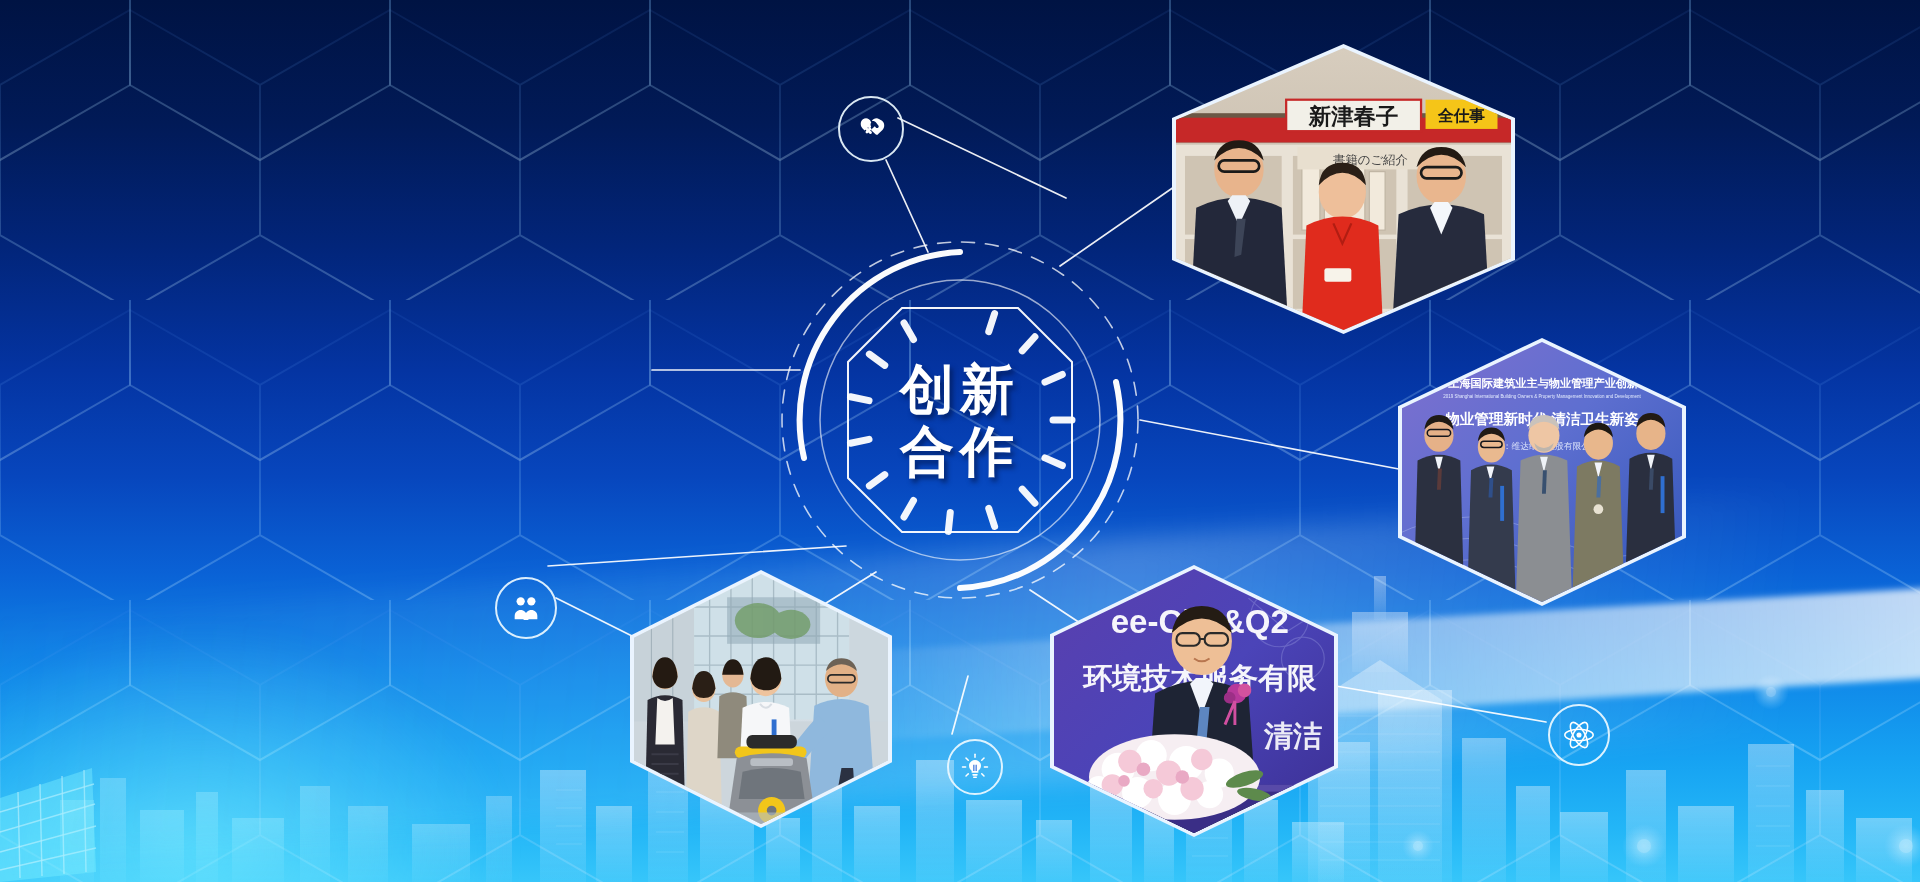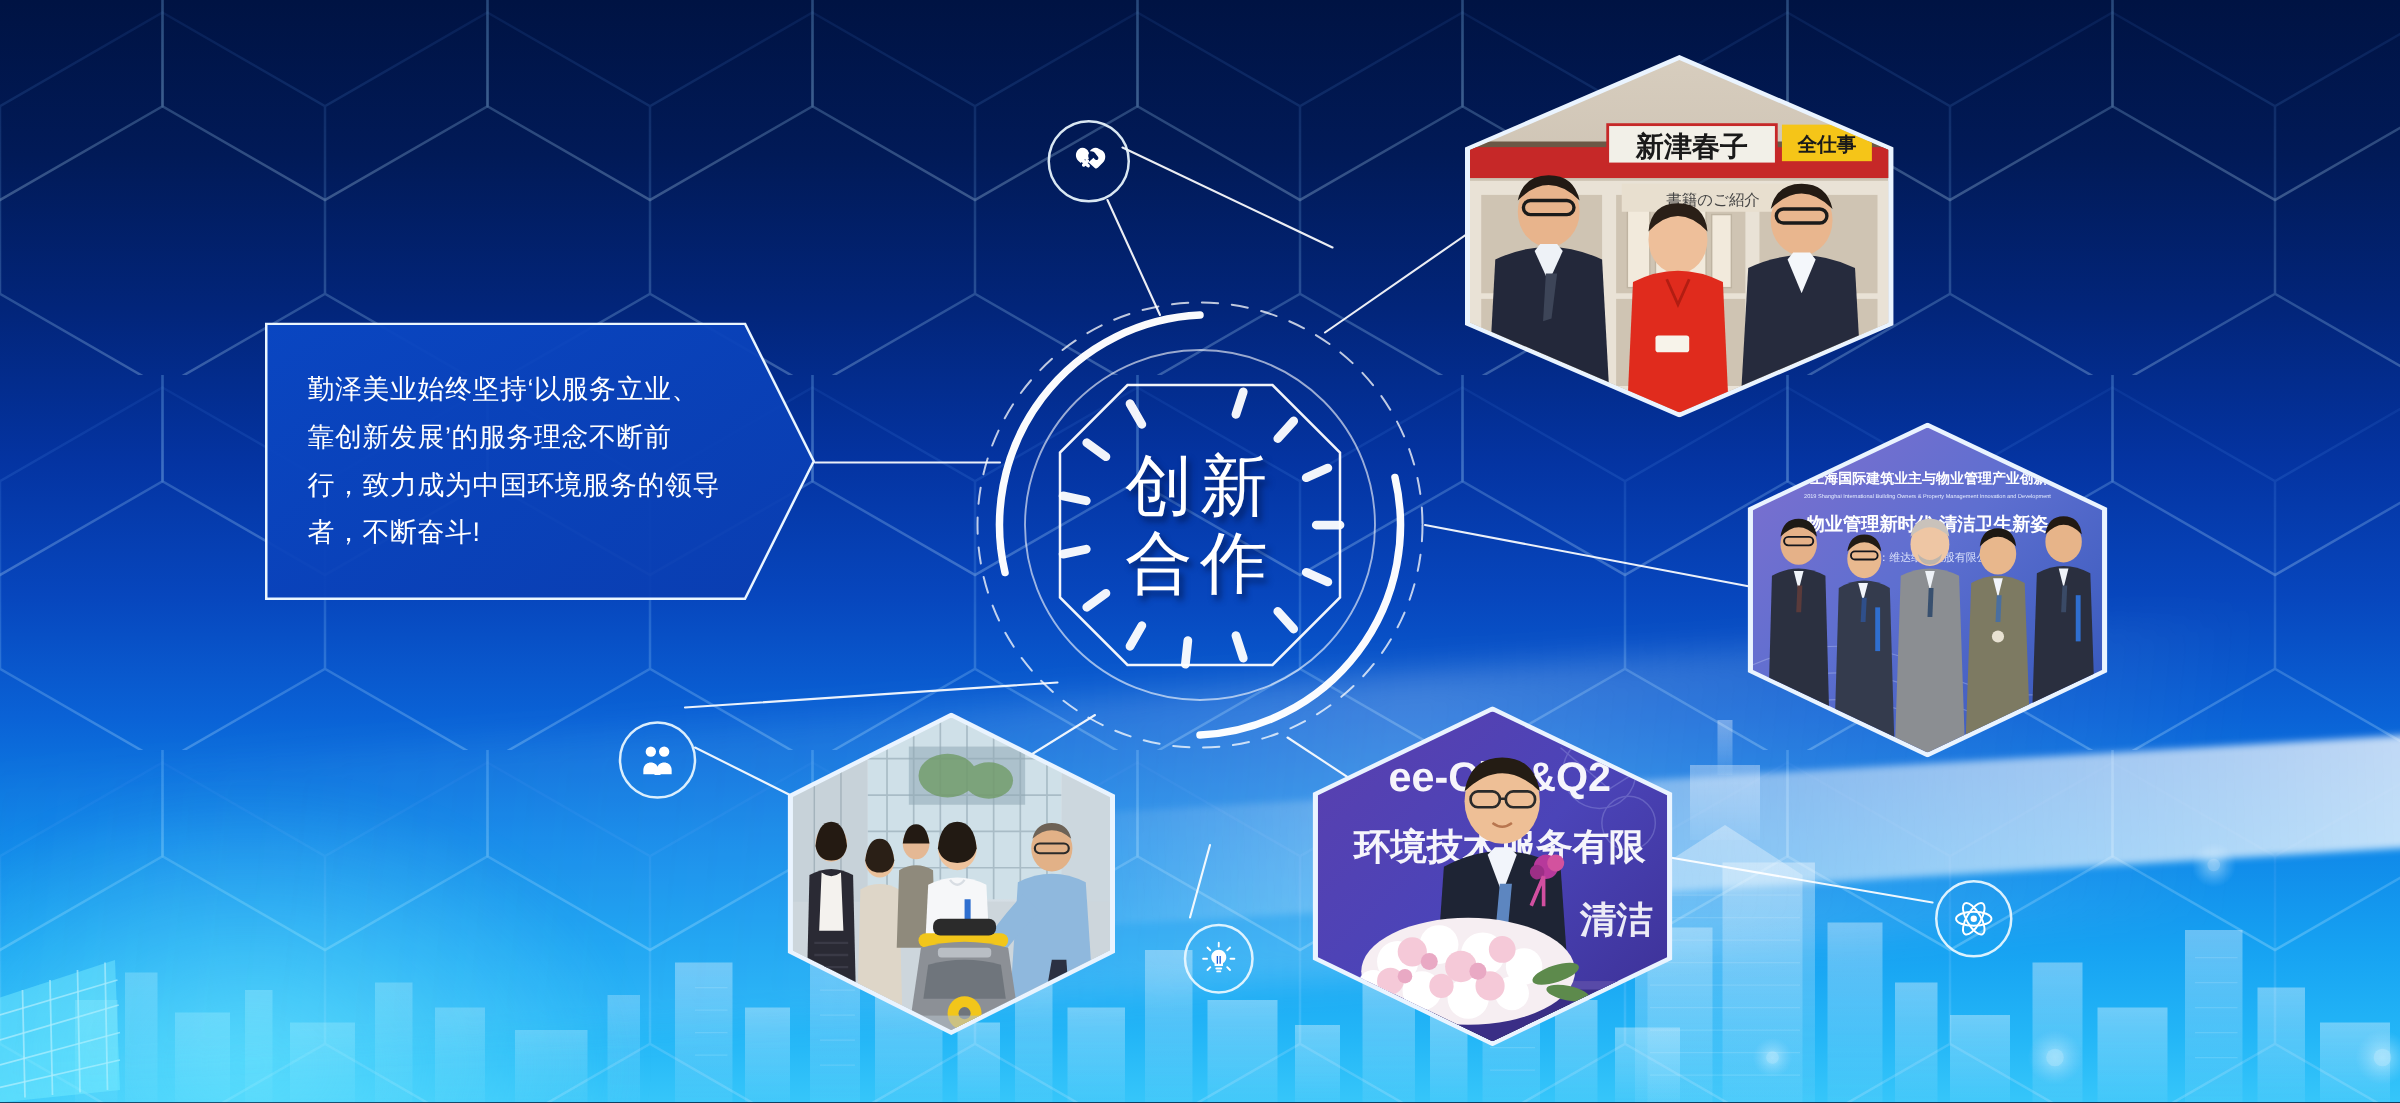--- a/index.html
+++ b/index.html
@@ -239,23 +239,6 @@
     </g>
   </svg>
 
-  <div id="quote">
-    <svg class="plate" viewBox="0 0 440 222" preserveAspectRatio="none">
-      <defs>
-        <linearGradient id="plateFill" x1="0" y1="0" x2="1" y2="1">
-          <stop offset="0%" stop-color="#0a47c4" stop-opacity=".96"></stop>
-          <stop offset="100%" stop-color="#0a3db0" stop-opacity=".92"></stop>
-        </linearGradient>
-      </defs>
-      <polygon points="1,1 384,1 439,111 384,221 1,221" fill="url(#plateFill)" stroke="#eaf6ff" stroke-width="2"></polygon>
-    </svg>
-    <div class="copy">
-      <div>勤泽美业始终坚持‘以服务立业、</div>
-      <div>靠创新发展’的服务理念不断前</div>
-      <div>行，致力成为中国环境服务的领导</div>
-      <div>者，不断奋斗!</div>
-    </div>
-  </div>
 
   <div id="hub">
     <svg viewBox="0 0 380 380">

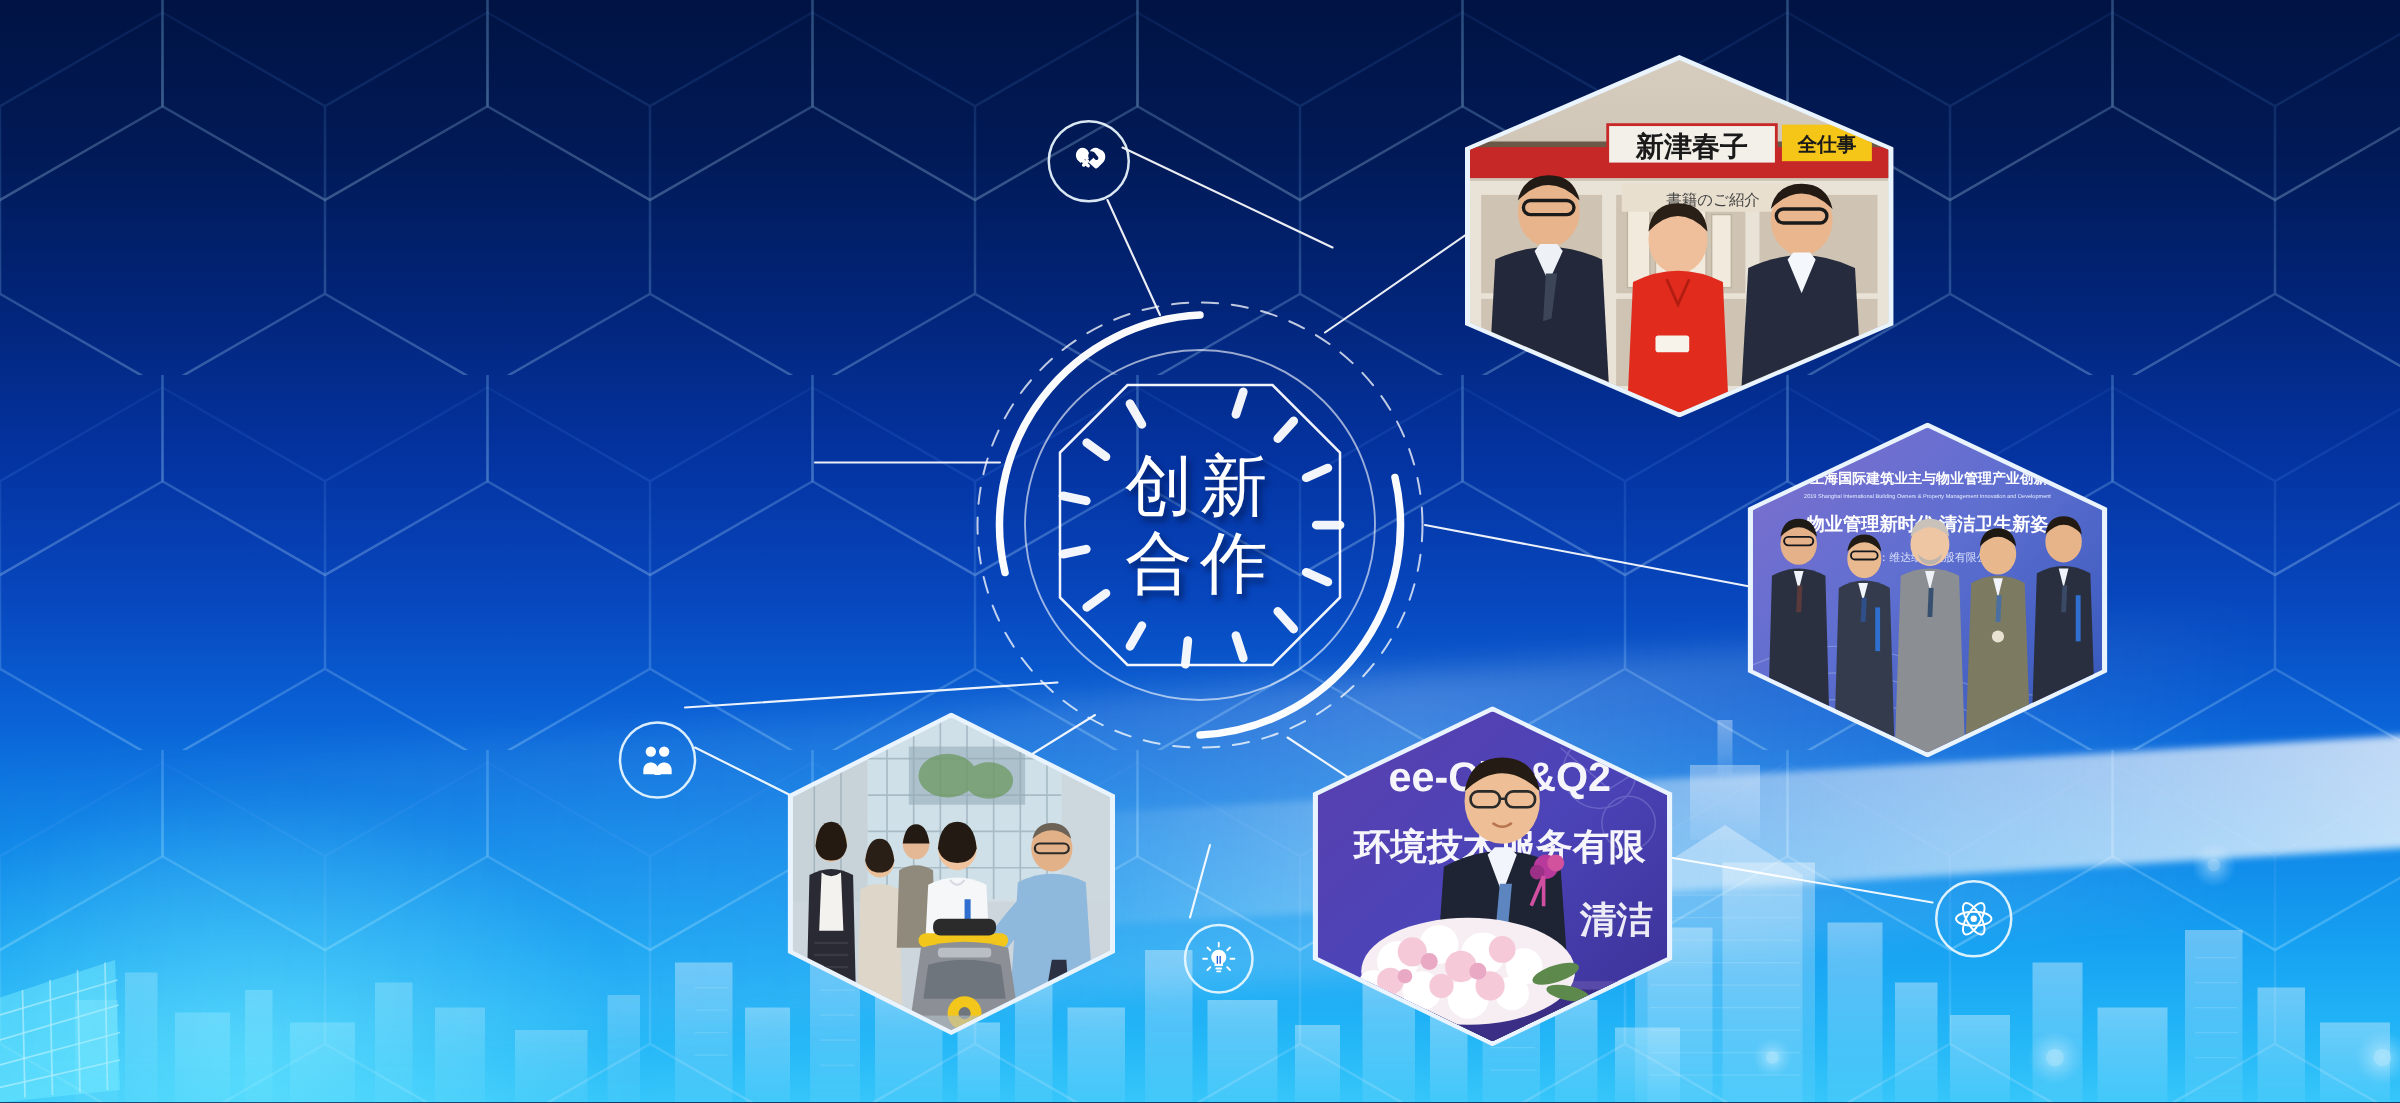--- a/index.html
+++ b/index.html
@@ -53,7 +53,7 @@
     gap:6px;
   }
   .hub-text span{
-    color:#ffffff;font-size:54px;font-weight:normal;letter-spacing:6px;
+    color:#ffffff;font-size:54px;font-weight:bold;letter-spacing:6px;
     line-height:1.04;text-shadow:3px 4px 5px rgba(0,20,70,.65);
     white-space:nowrap;
   }

